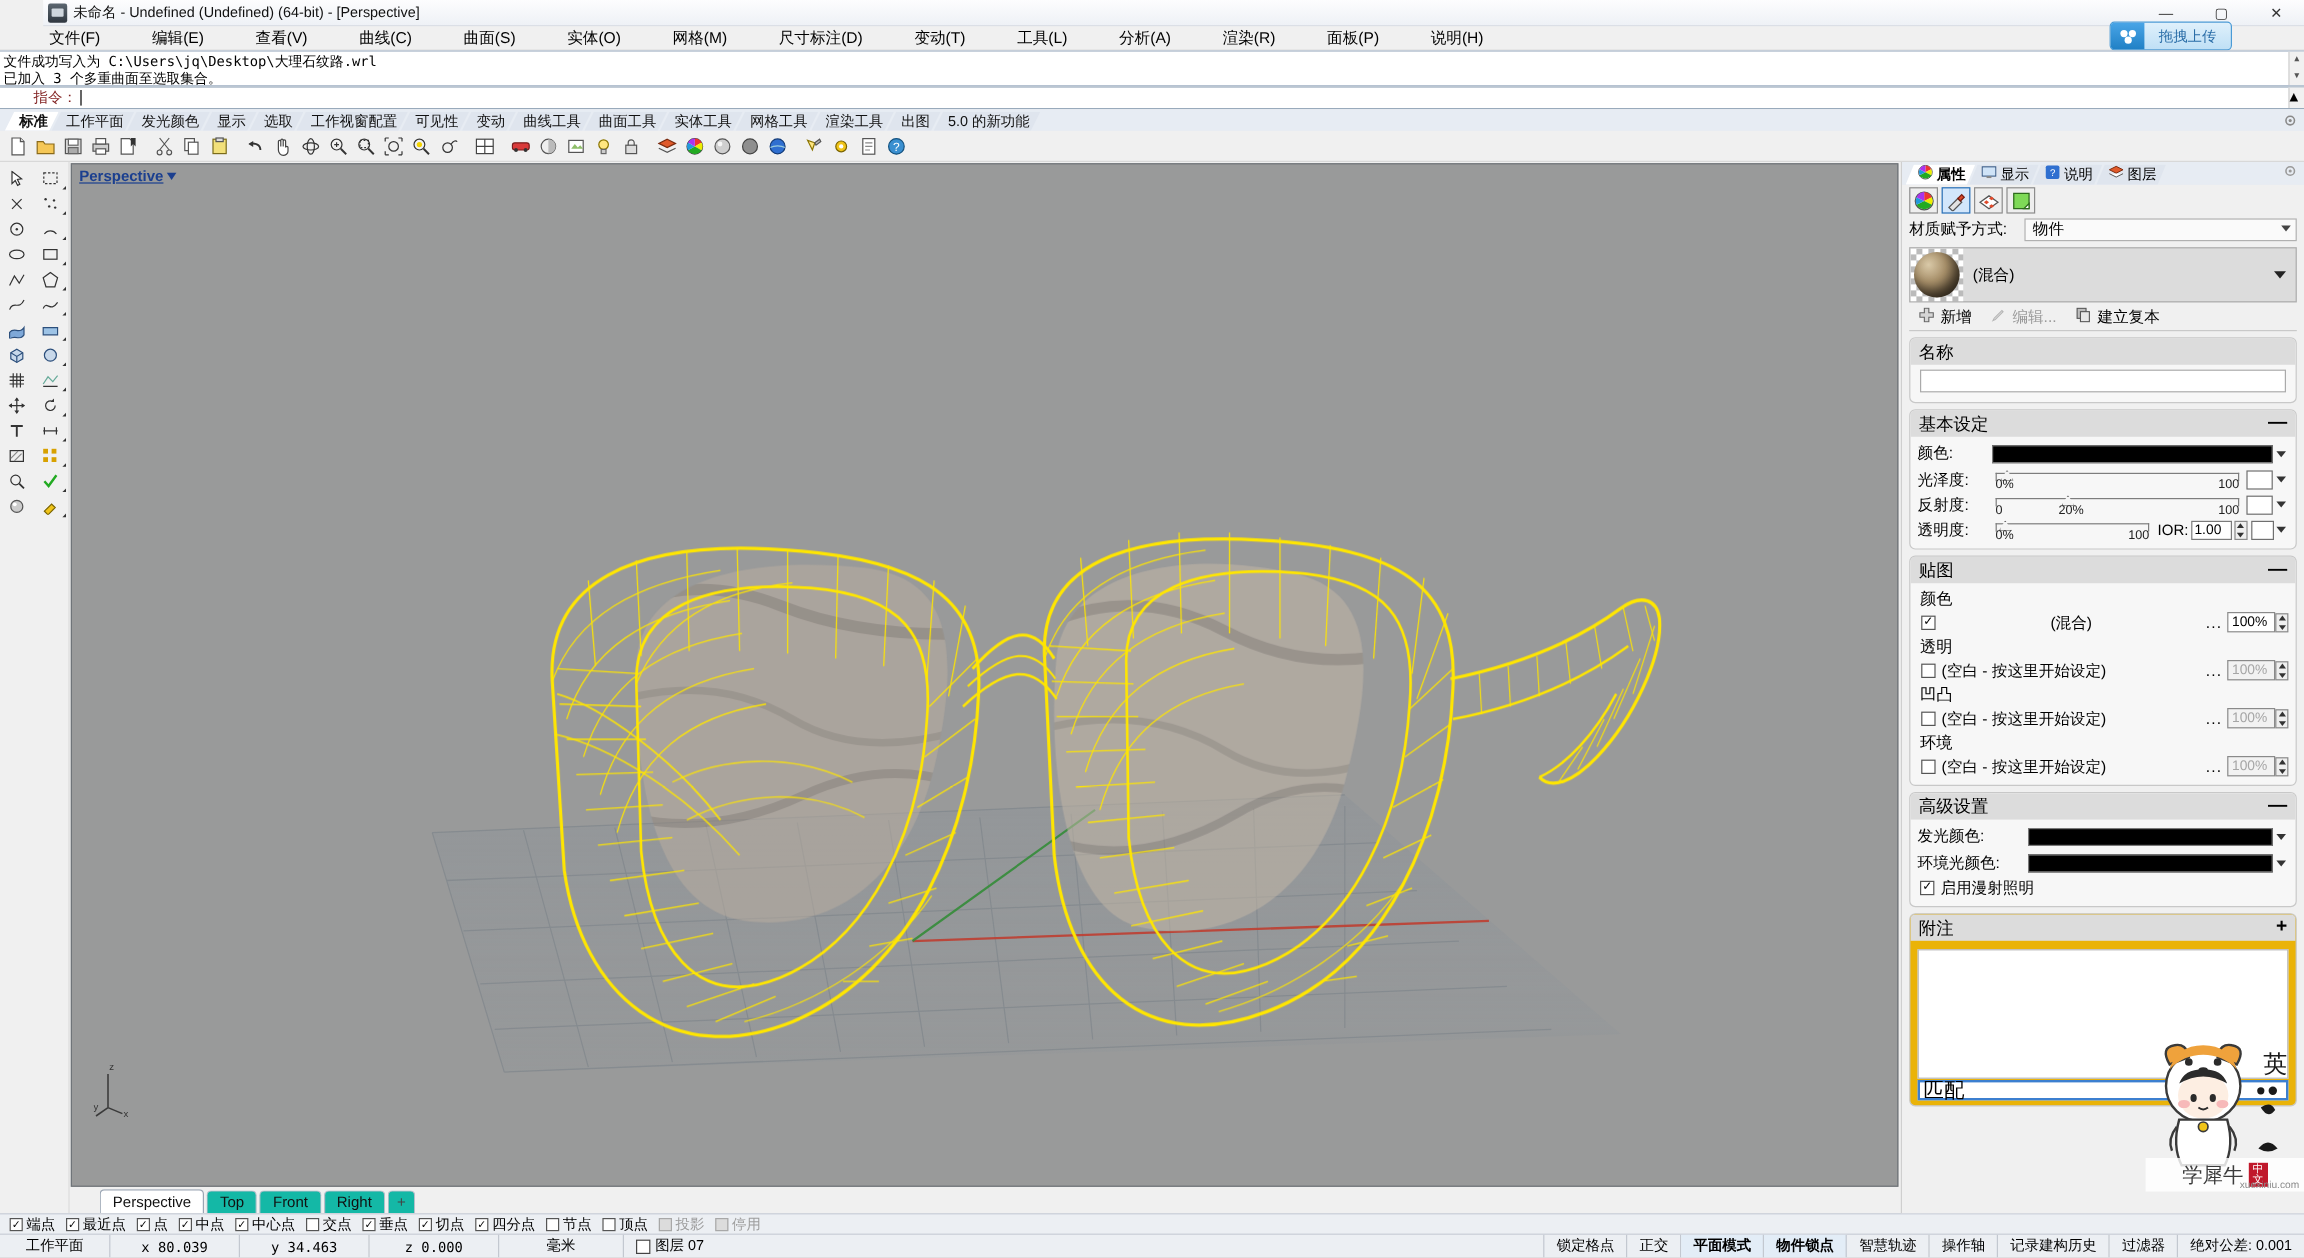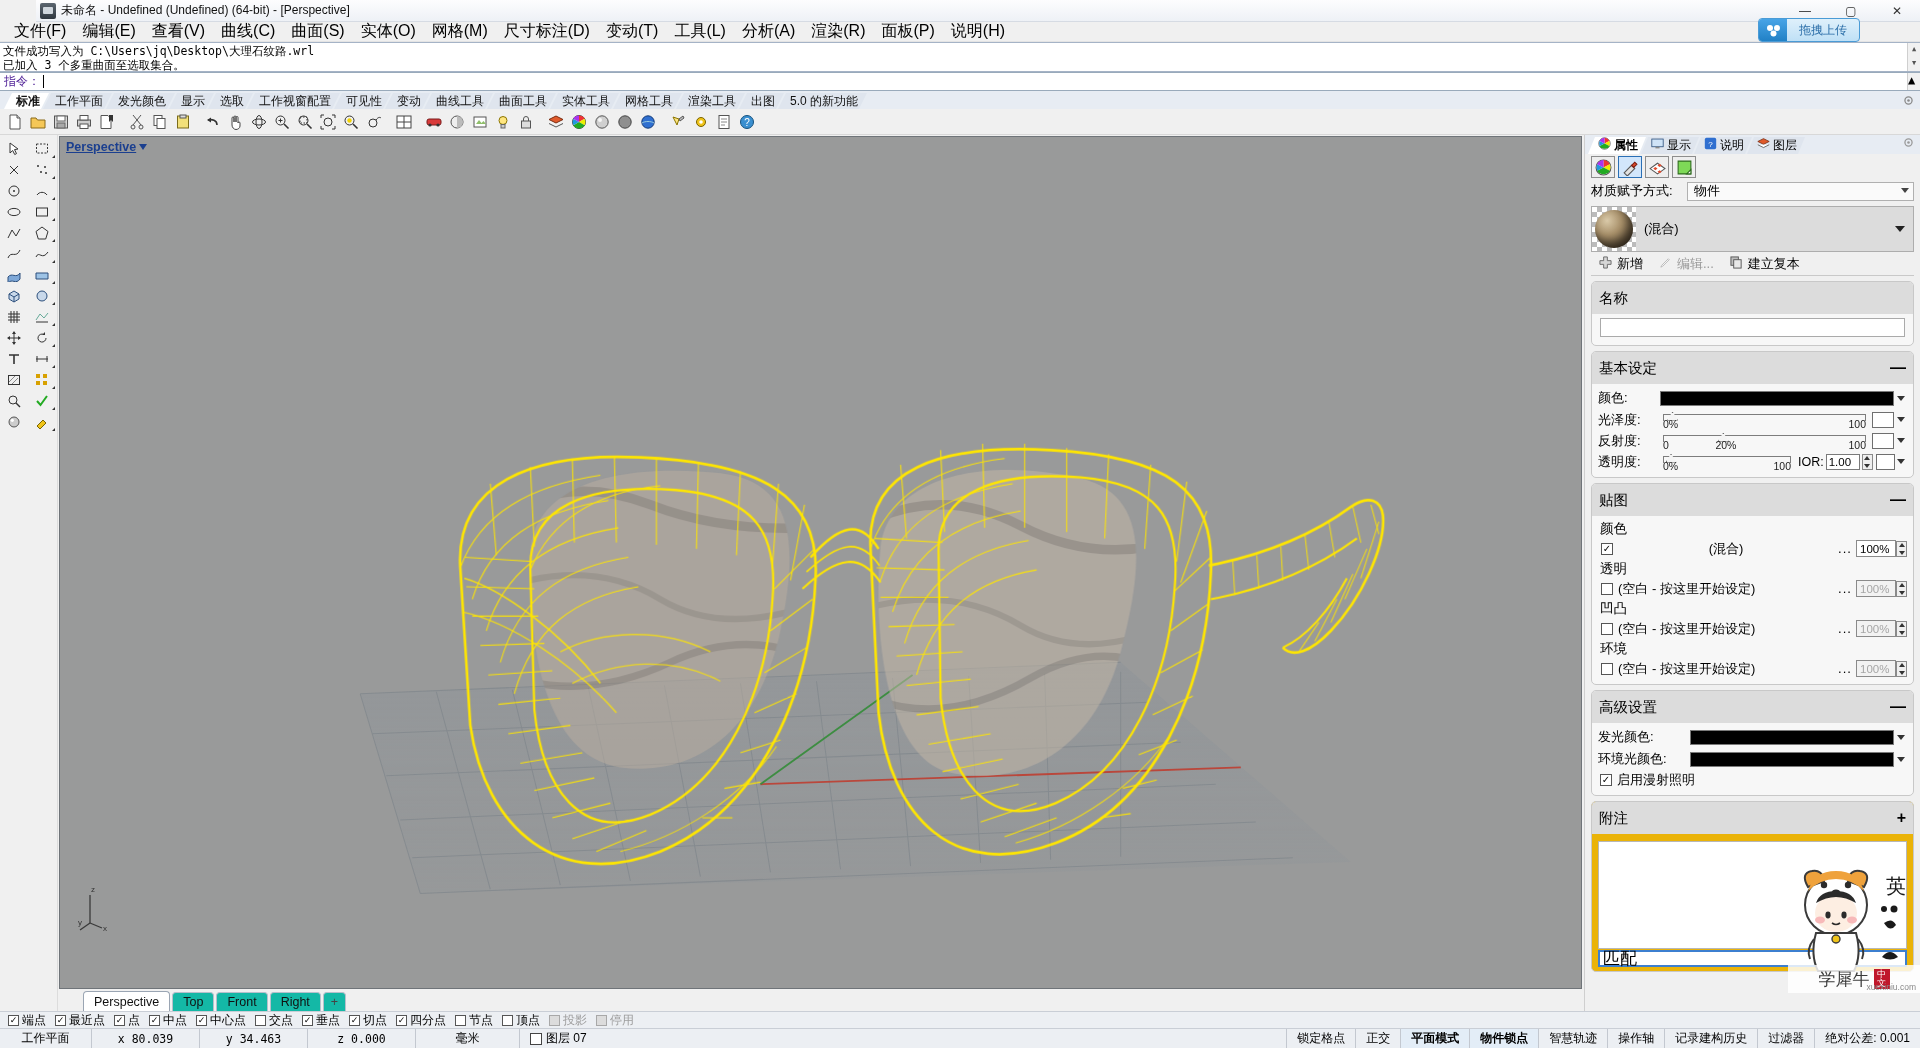--- a/index.html
+++ b/index.html
@@ -36,7 +36,7 @@
   
   .menubar{height:20px;display:flex;align-items:center;background:#f0f0f0;padding-left:6px;
     border-bottom:1px solid #e4e4e4;}
-  .menu-item{padding:1px 8px;font-size:16px;white-space:nowrap;cursor:default;}
+  .menu-item{padding:1px 8px;font-size:13px;white-space:nowrap;cursor:default;margin-left:27px;}
 
   
   .cmdhist{

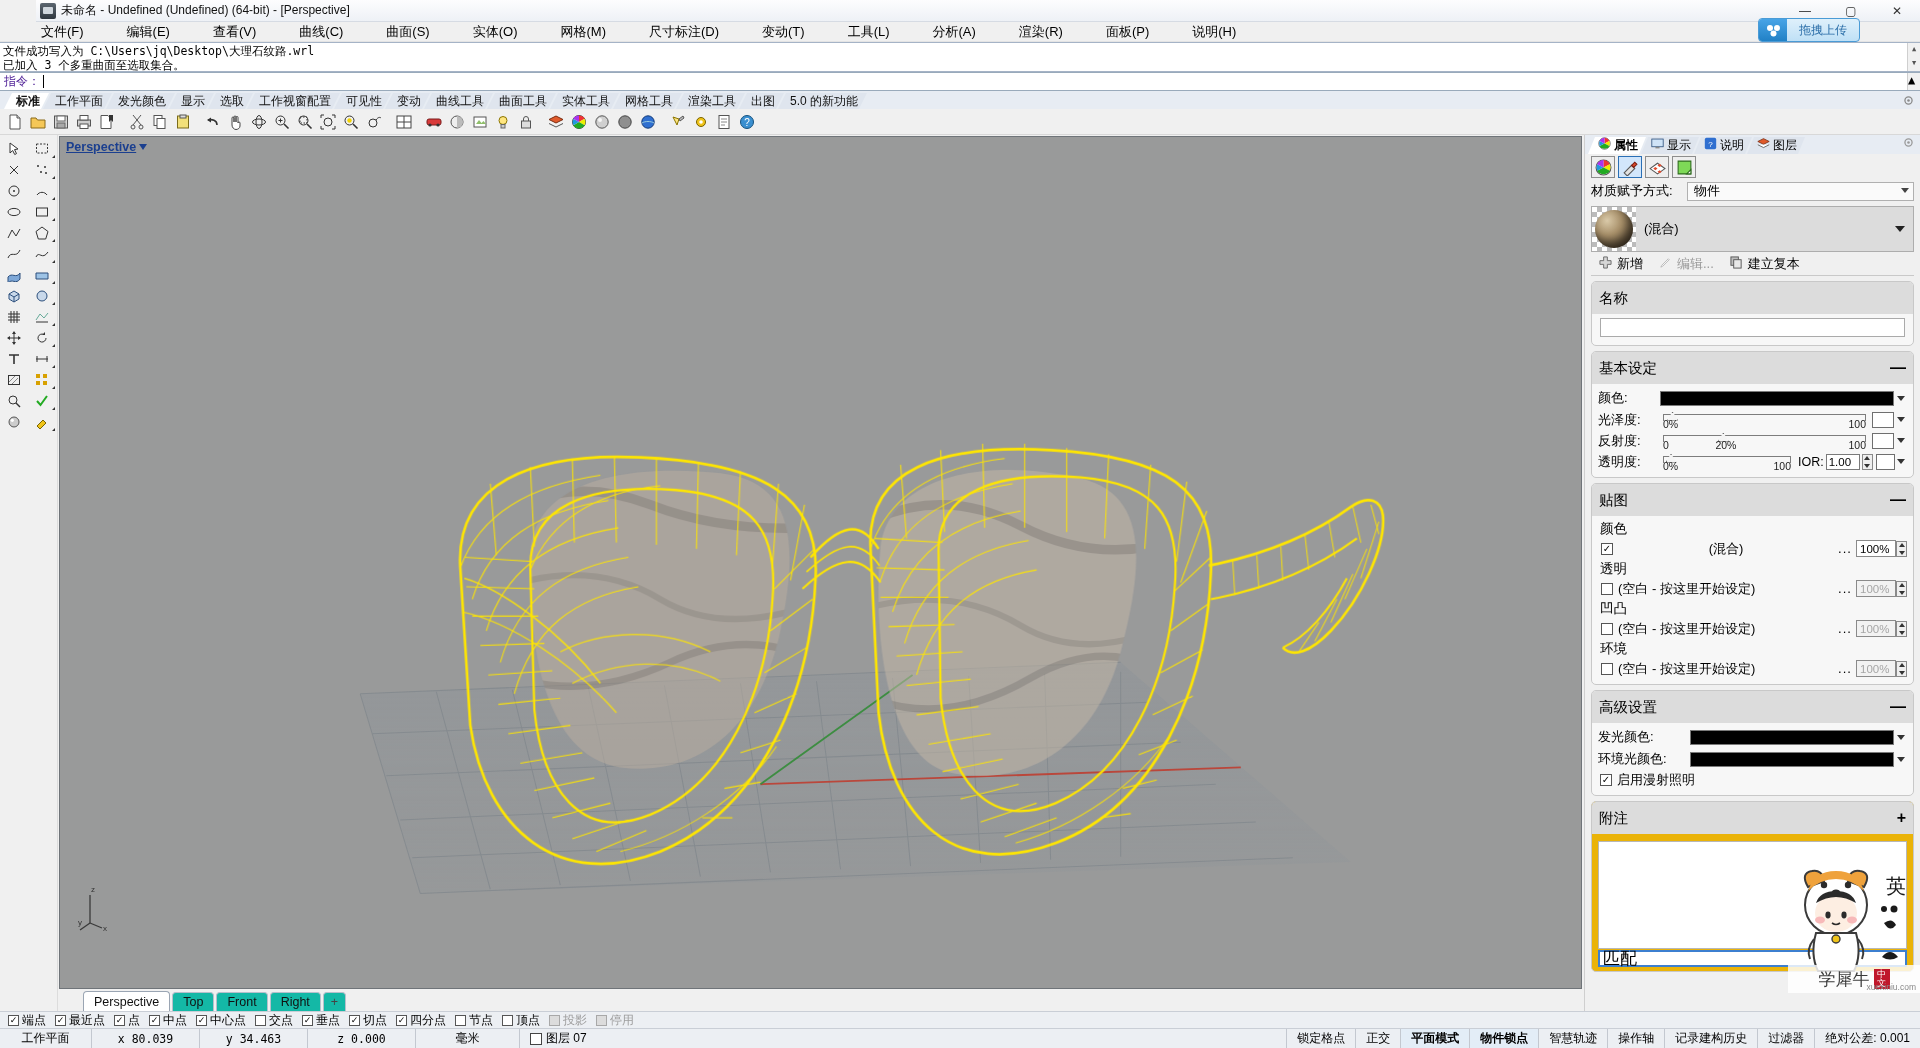--- a/index.html
+++ b/index.html
@@ -56,7 +56,7 @@
     font-family:"DejaVu Sans Mono","Liberation Mono",monospace;font-size:12px;
     padding-left:4px;position:relative;
   }
-  .cmdline .lbl{color:#4c1d95;}
+  .cmdline .lbl{color:#7f1d1d;margin-left:24px;}
   .caret{display:inline-block;width:1px;height:13px;background:#000;margin-left:3px;}
   .cmd-scroll{position:absolute;right:0;top:0;width:13px;height:100%;background:#f1f1f1;border-left:1px solid #cfcfcf;}
 

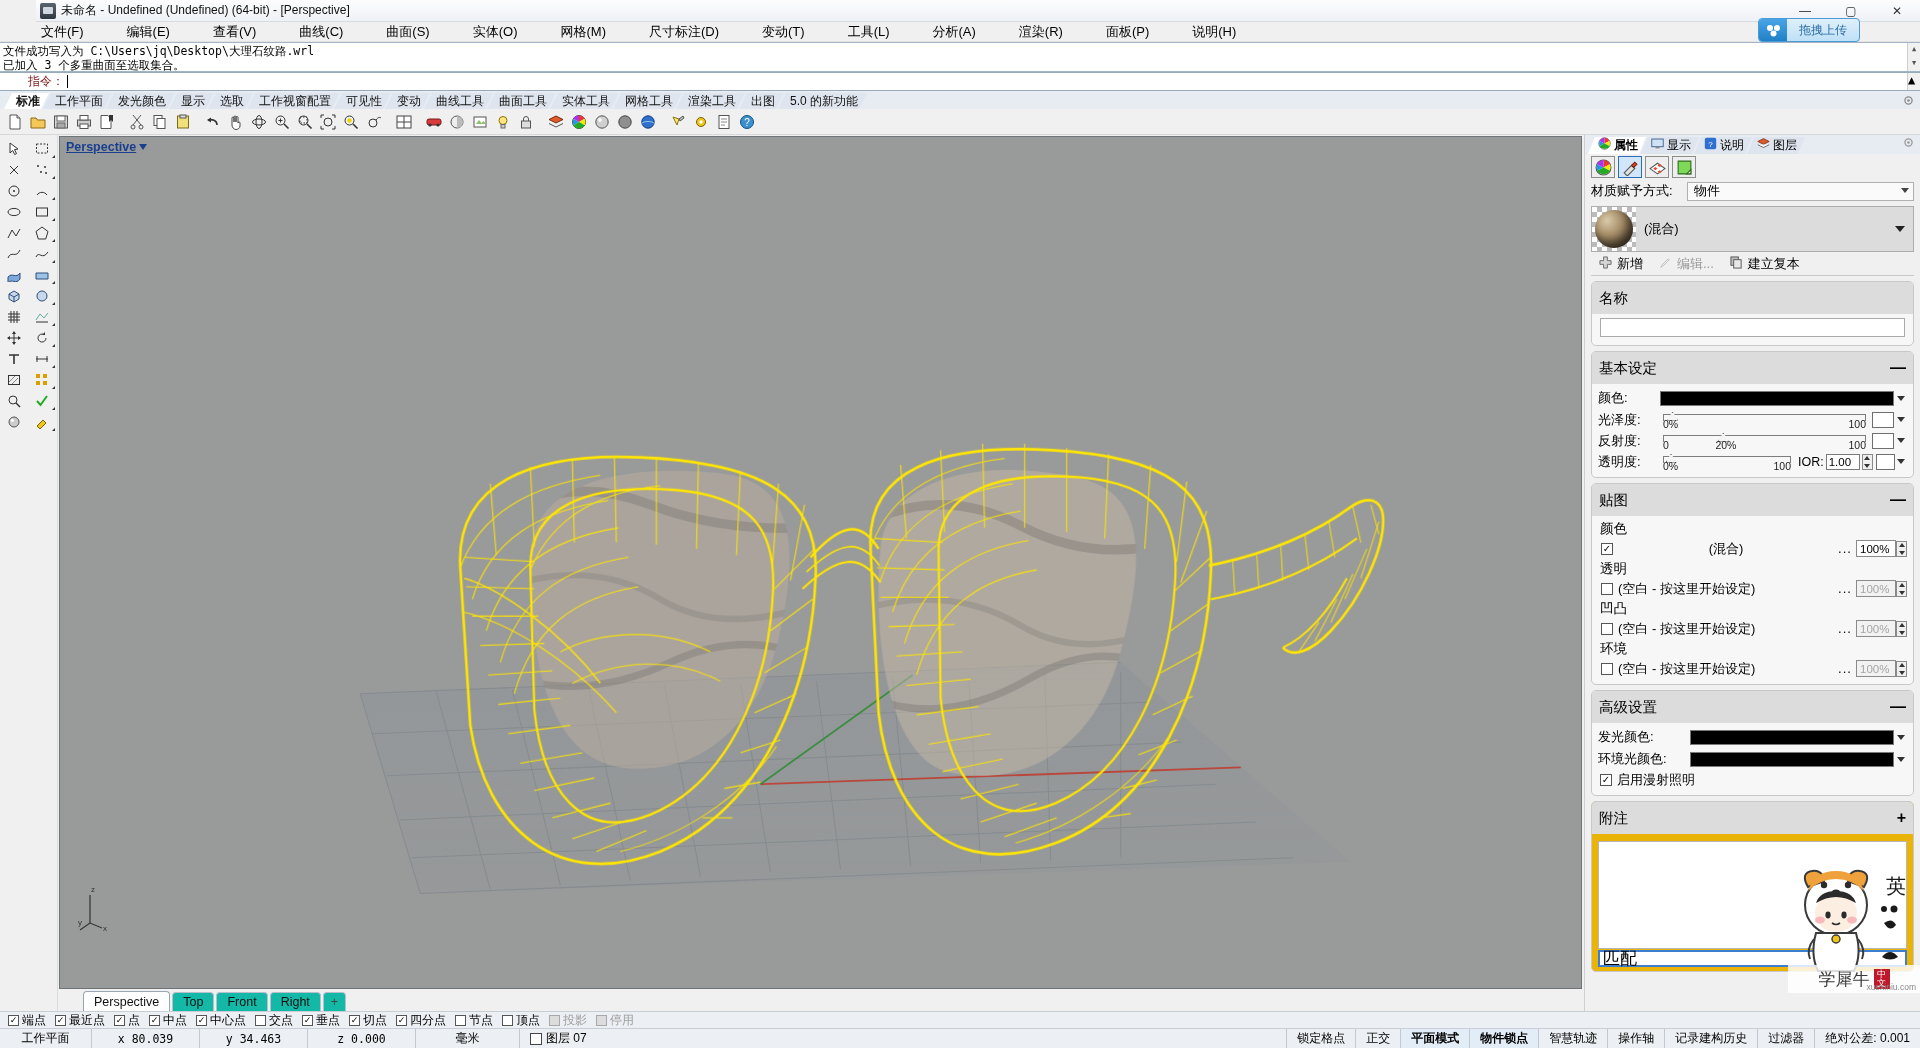--- a/index.html
+++ b/index.html
@@ -140,7 +140,7 @@
   .mb.dim{color:#9a9a9a;}
 
   .grp{margin-top:5px;border:1px solid #c8c8c8;border-radius:5px;background:#f7f7f7;overflow:hidden;}
-  .grphead{height:32px;background:#dcdcdc;display:flex;align-items:center;
+  .grphead{height:22px;background:#dcdcdc;display:flex;align-items:center;
     padding:0 7px;font-size:14.5px;justify-content:space-between;}
   .grphead .pm{font-size:16px;font-weight:bold;line-height:12px;}
   .grpbody{padding:3px 6px 5px 6px;}

